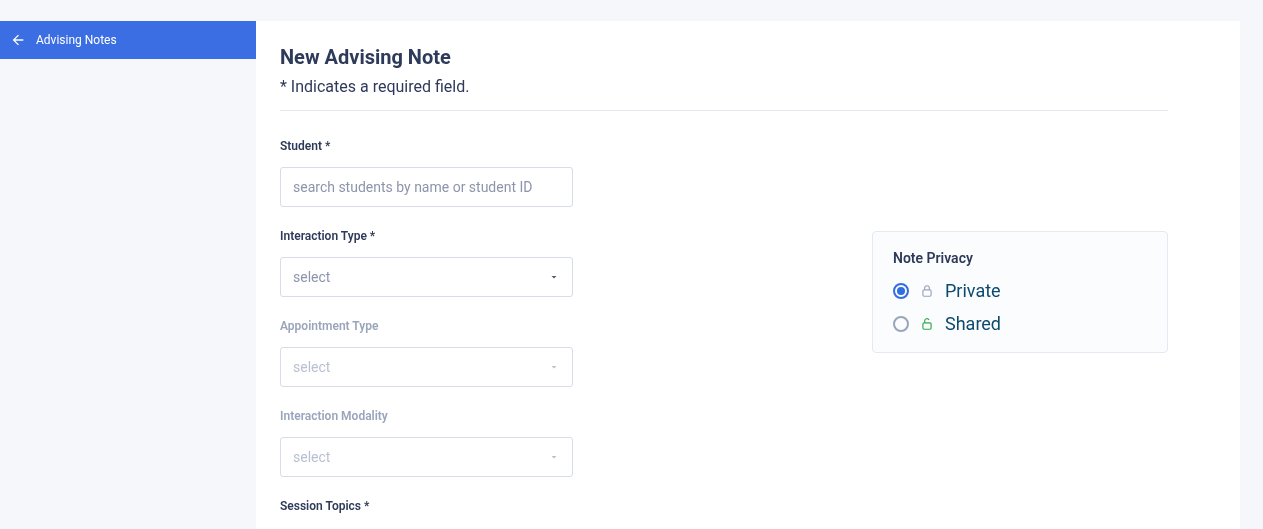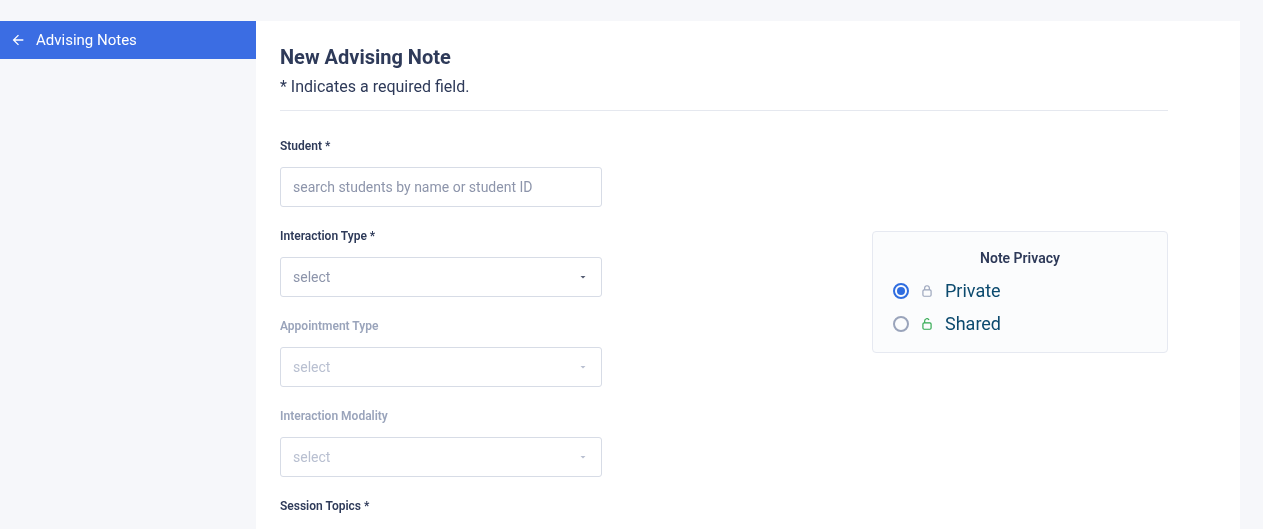--- a/index.html
+++ b/index.html
@@ -24,7 +24,7 @@
       align-items: center;
       padding: 0 10px;
       cursor: pointer;
-      font-size: 15px;
+      font-size: 12px;
     }
     .sidebar-item .arrow {
       margin-right: 10px;

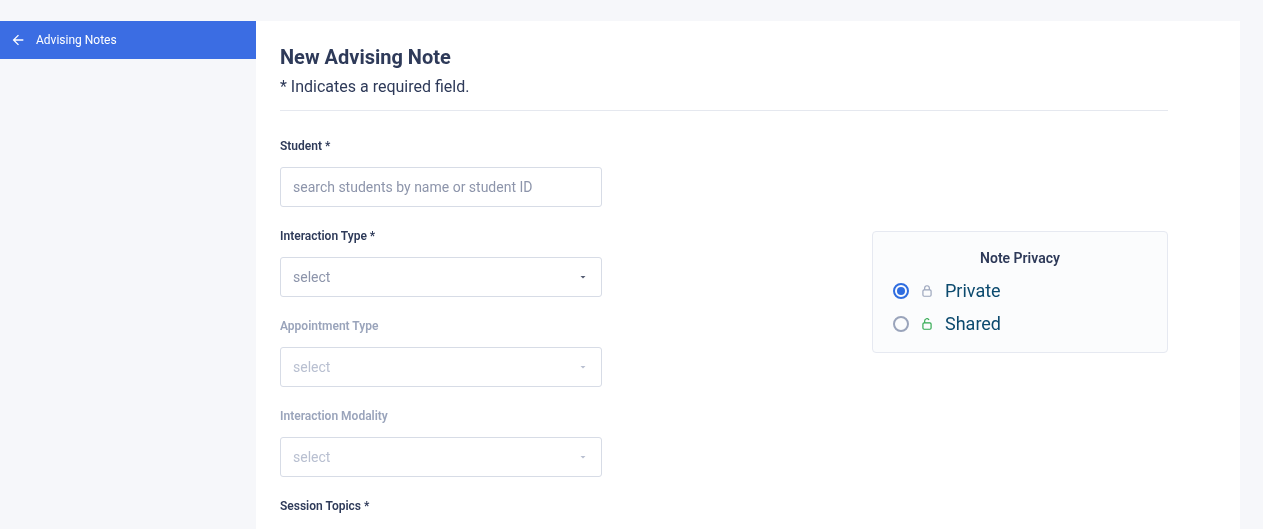--- a/index.html
+++ b/index.html
@@ -63,7 +63,7 @@
     }
     .field-label.disabled { color: #9aa4bb; }
     .text-input, .select {
-      width: 322px;
+      width: 293px;
       height: 40px;
       border: 1px solid #d7dce6;
       border-radius: 3px;

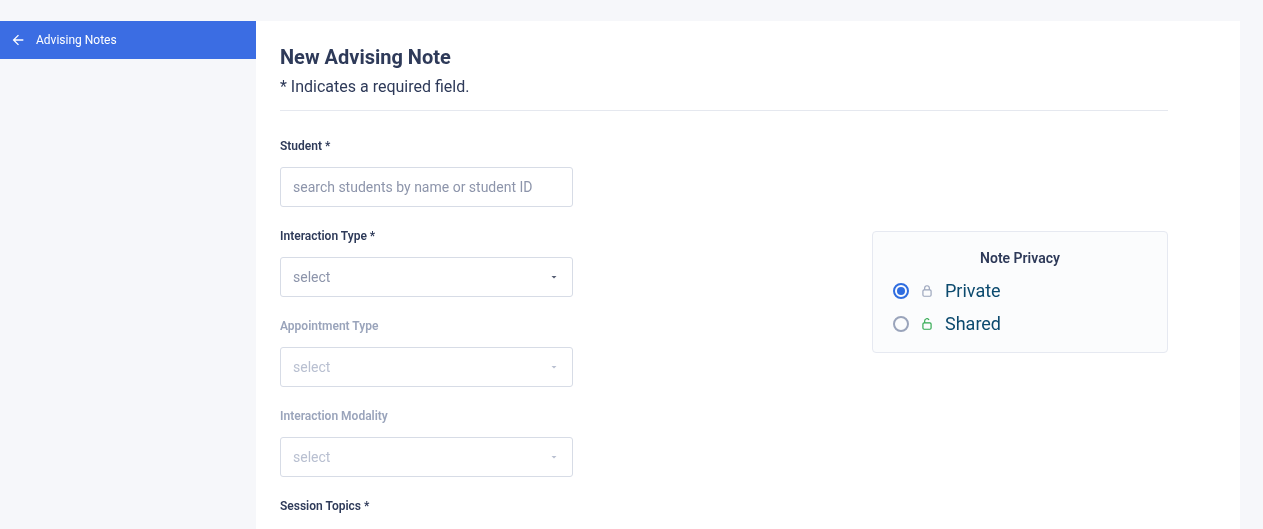--- a/index.html
+++ b/index.html
@@ -95,7 +95,6 @@
       font-weight: 600;
       color: #2e3a59;
       margin-bottom: 14px;
-      text-align: center;
     }
     .radio-row {
       display: flex;

